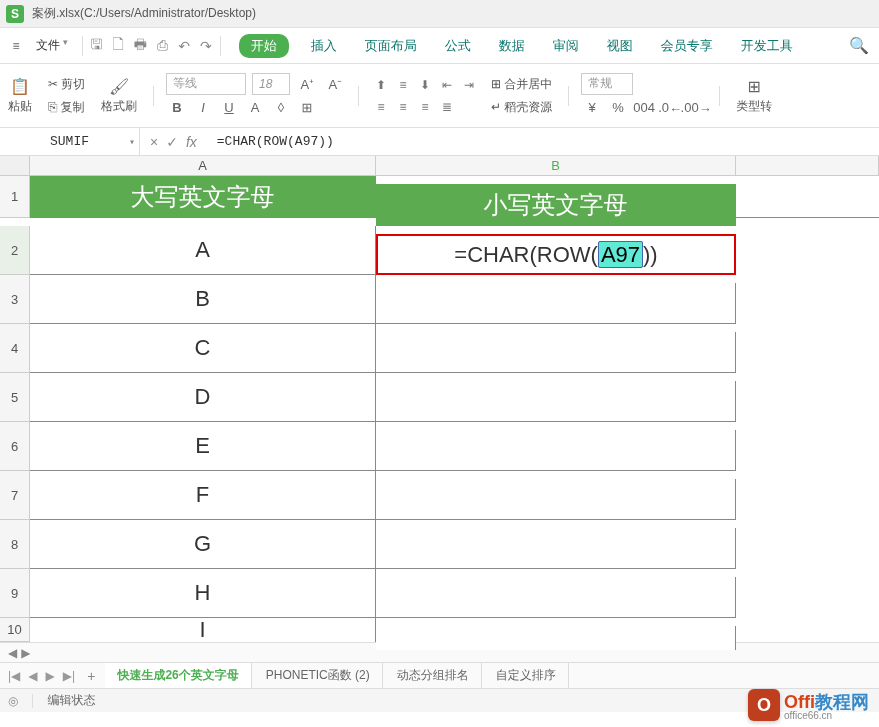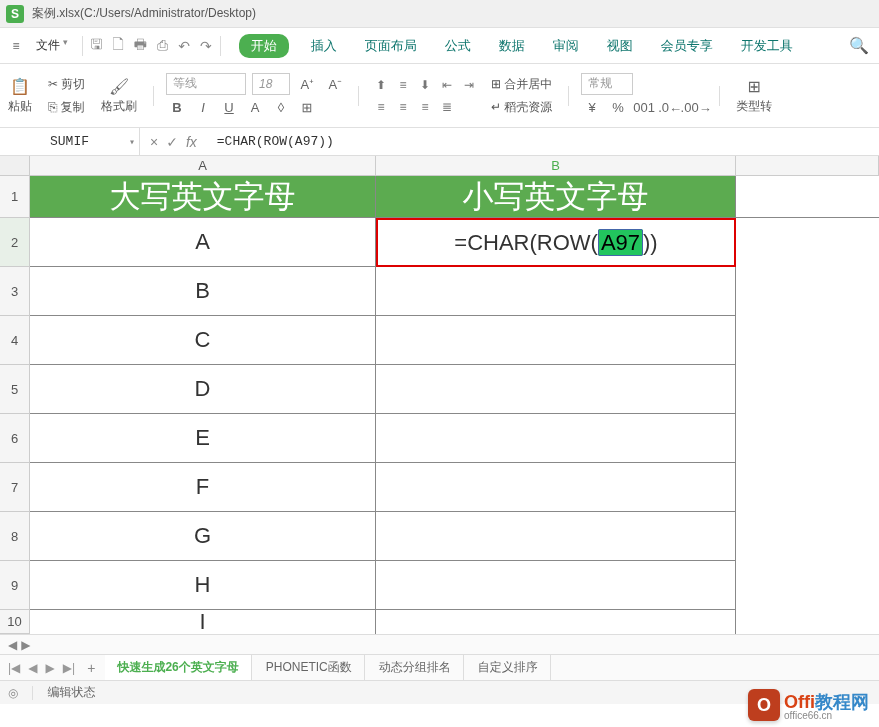--- a/index.html
+++ b/index.html
@@ -207,7 +207,7 @@
     <div class="fmt-btns">
       <span class="fmt-btn">¥</span>
       <span class="fmt-btn">%</span>
-      <span class="fmt-btn">001</span>
+      <span class="fmt-btn">004</span>
       <span class="fmt-btn">.0←</span>
       <span class="fmt-btn">.00→</span>
     </div>

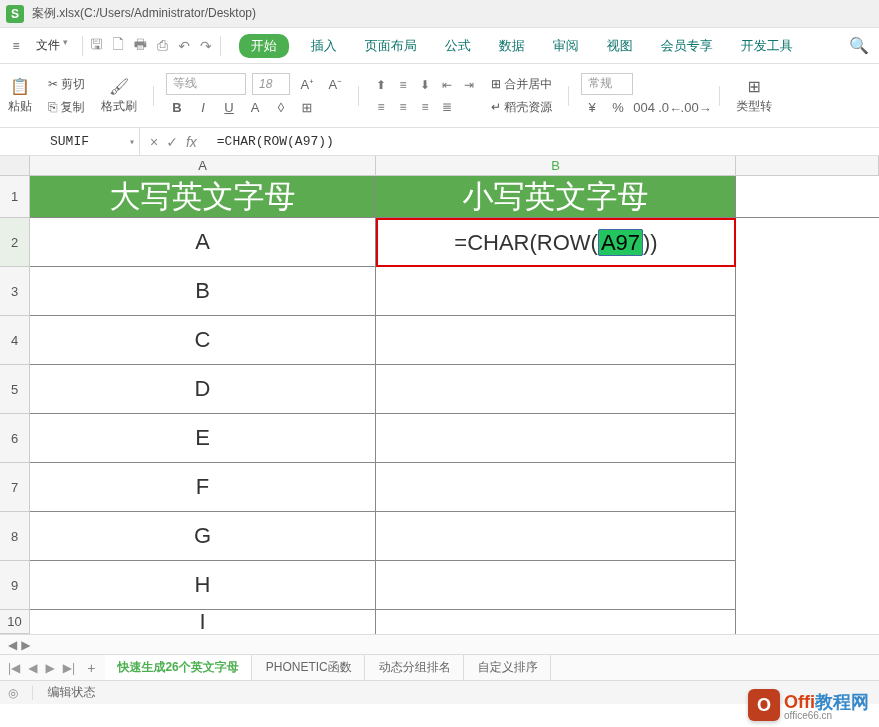--- a/index.html
+++ b/index.html
@@ -61,7 +61,7 @@
     .cell.a { width: 346px; }
     .cell.b { width: 360px; }
     .cell.rest { flex: 1; border-right: 1px solid #ddd; border-bottom: none; }
-    .row.header .cell { background: #5CAB50; color: #fff; font-size: 31px; height: 42px; border-right: 1px solid #888; border-bottom: 1px solid #888; }
+    .row.header .cell { background: #5CAB50; color: #fff; font-size: 24px; height: 42px; border-right: 1px solid #888; border-bottom: 1px solid #888; }
     .row.header .row-h { height: 42px; }
     .row.data { height: 49px; }
     .row.data .row-h { height: 49px; }

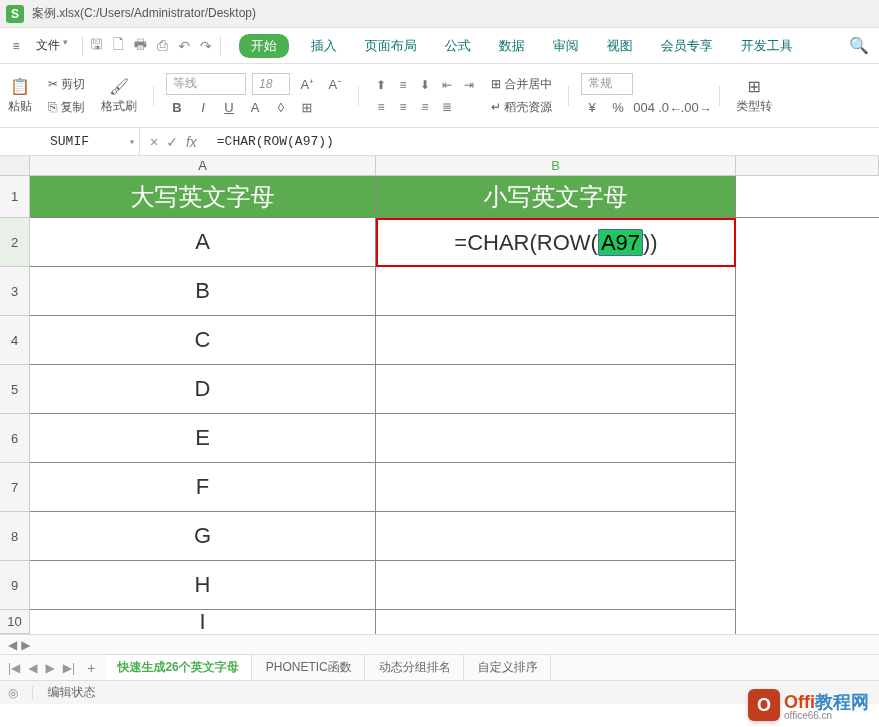--- a/index.html
+++ b/index.html
@@ -59,7 +59,7 @@
     .row-h { width: 30px; border-right: 1px solid #ccc; border-bottom: 1px solid #ccc; background: #f5f5f5; display: flex; align-items: center; justify-content: center; color: #555; font-size: 13px; }
     .cell { border-right: 1px solid #888; border-bottom: 1px solid #888; display: flex; align-items: center; justify-content: center; font-size: 22px; background: #fff; }
     .cell.a { width: 346px; }
-    .cell.b { width: 360px; }
+    .cell.b { width: 360px; margin-top: 8px; }
     .cell.rest { flex: 1; border-right: 1px solid #ddd; border-bottom: none; }
     .row.header .cell { background: #5CAB50; color: #fff; font-size: 24px; height: 42px; border-right: 1px solid #888; border-bottom: 1px solid #888; }
     .row.header .row-h { height: 42px; }

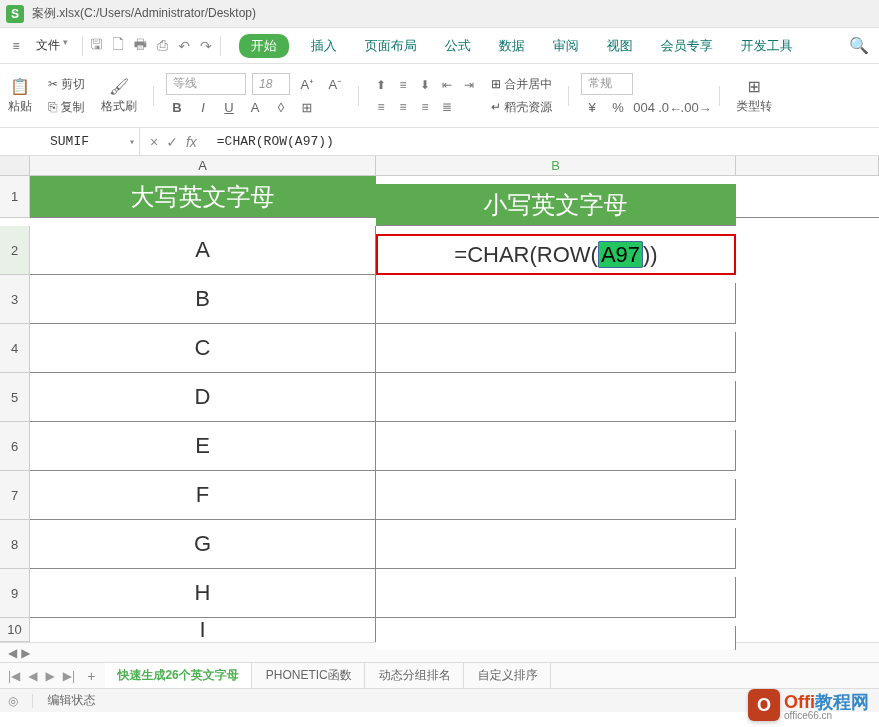--- a/index.html
+++ b/index.html
@@ -68,7 +68,7 @@
     .row.data .cell.a { font-family: Arial; }
     .row.r2 .cell.b { border: 2px solid #d00; position: relative; }
     .formula-cell { font-family: Arial; font-size: 22px; color: #000; }
-    .formula-cell .ref { background: #22c55e; border: 1px solid #46a; padding: 0 2px; border-radius: 2px; }
+    .formula-cell .ref { background: #5eead4; border: 1px solid #46a; padding: 0 2px; border-radius: 2px; }
     .formula-cell .p1 { color: #333; }
     .row.r2 .row-h { background: #e8f0e8; }
     .row.last { height: 24px; }

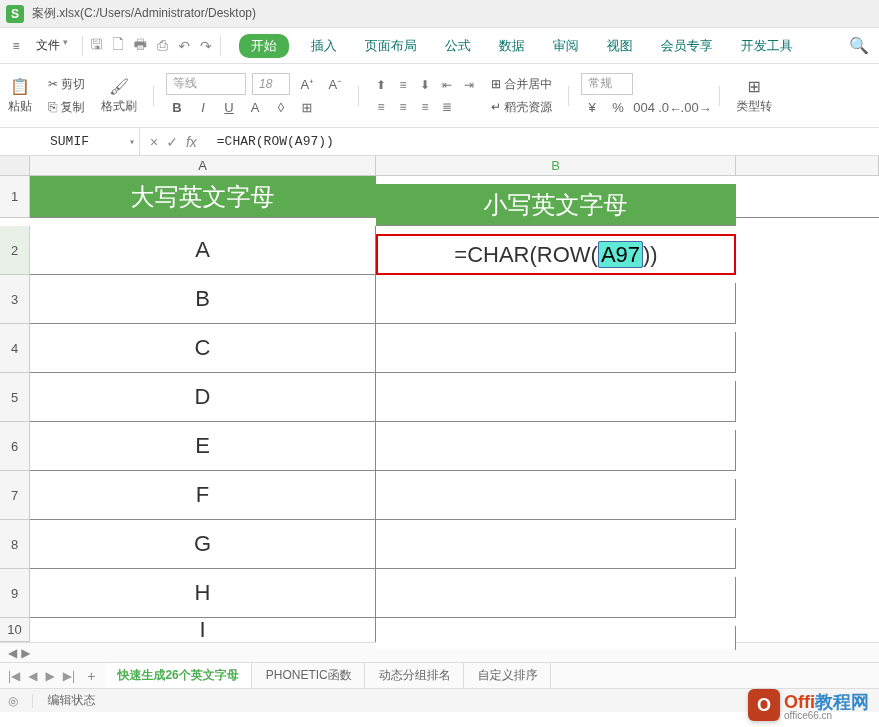--- a/index.html
+++ b/index.html
@@ -323,6 +323,7 @@
   </div>
   <span class="add-sheet">+</span>
   <div class="s-tab active">快速生成26个英文字母</div>
+  <div class="s-tab">PHONETIC函数 (2)</div>
   <div class="s-tab">PHONETIC函数</div>
   <div class="s-tab">动态分组排名</div>
   <div class="s-tab">自定义排序</div>

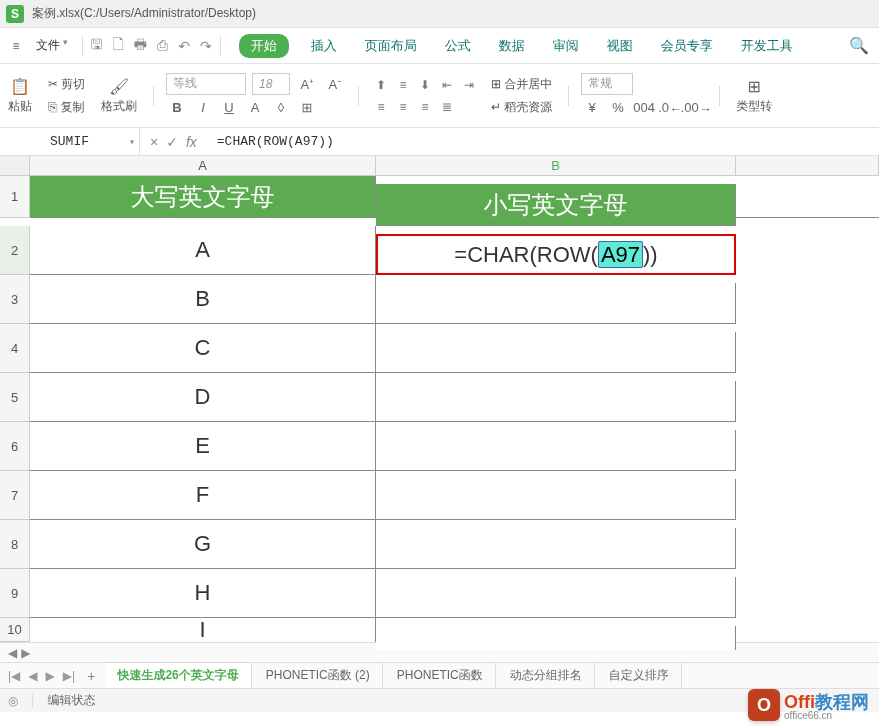--- a/index.html
+++ b/index.html
@@ -324,7 +324,6 @@
   <span class="add-sheet">+</span>
   <div class="s-tab active">快速生成26个英文字母</div>
   <div class="s-tab">PHONETIC函数 (2)</div>
-  <div class="s-tab">PHONETIC函数</div>
   <div class="s-tab">动态分组排名</div>
   <div class="s-tab">自定义排序</div>
 </div>

